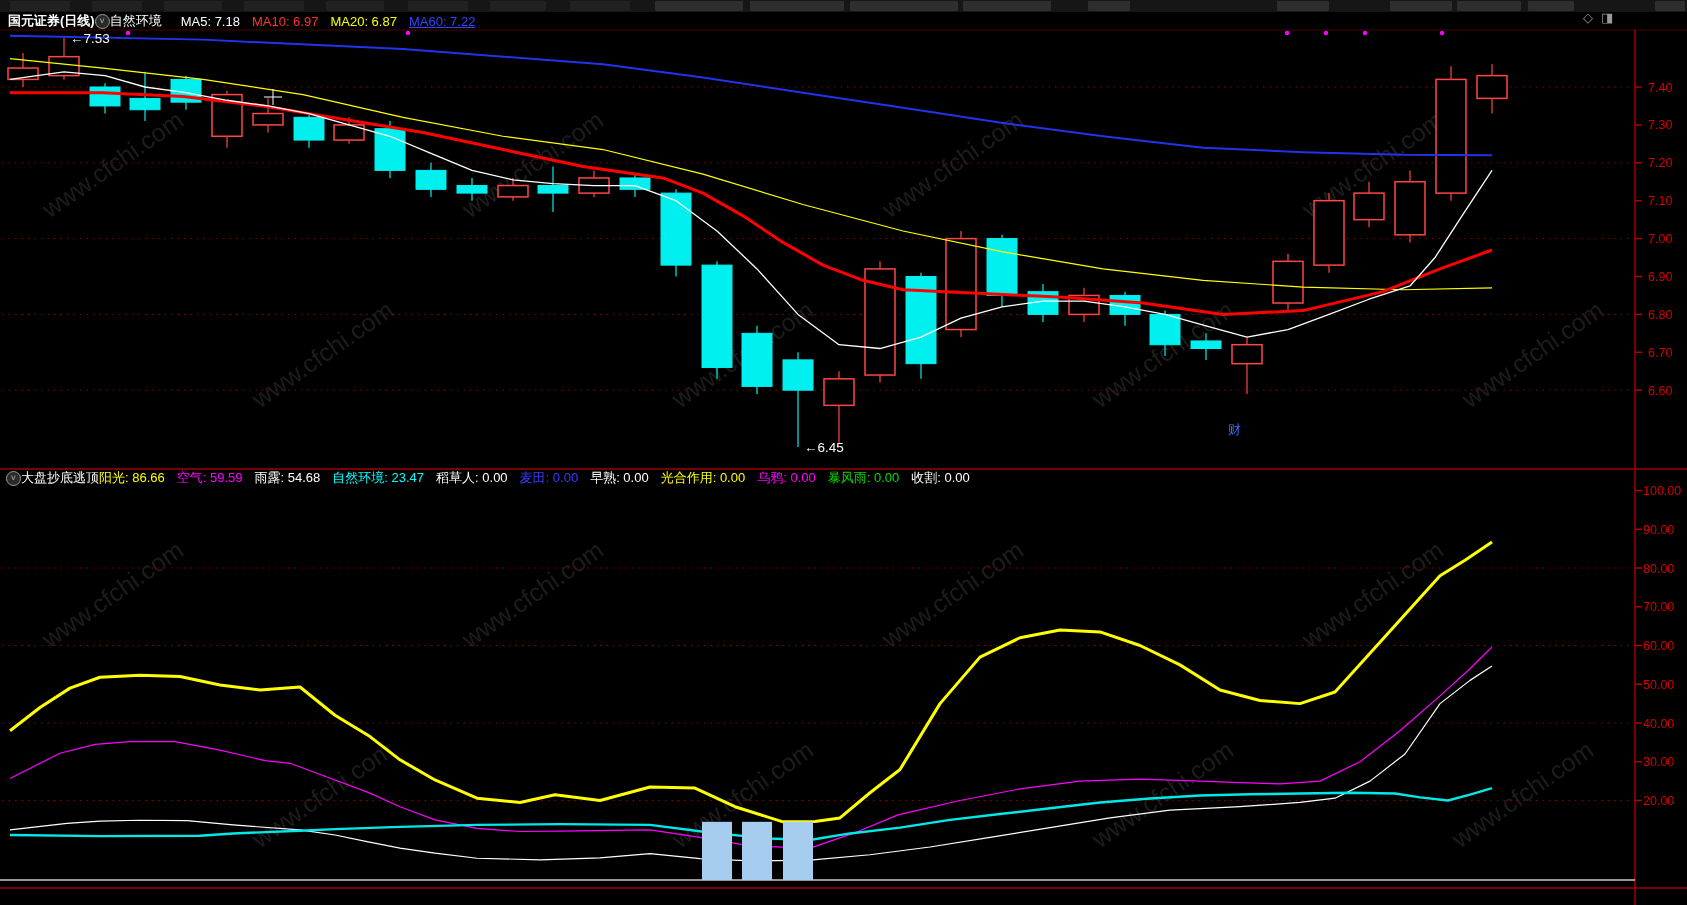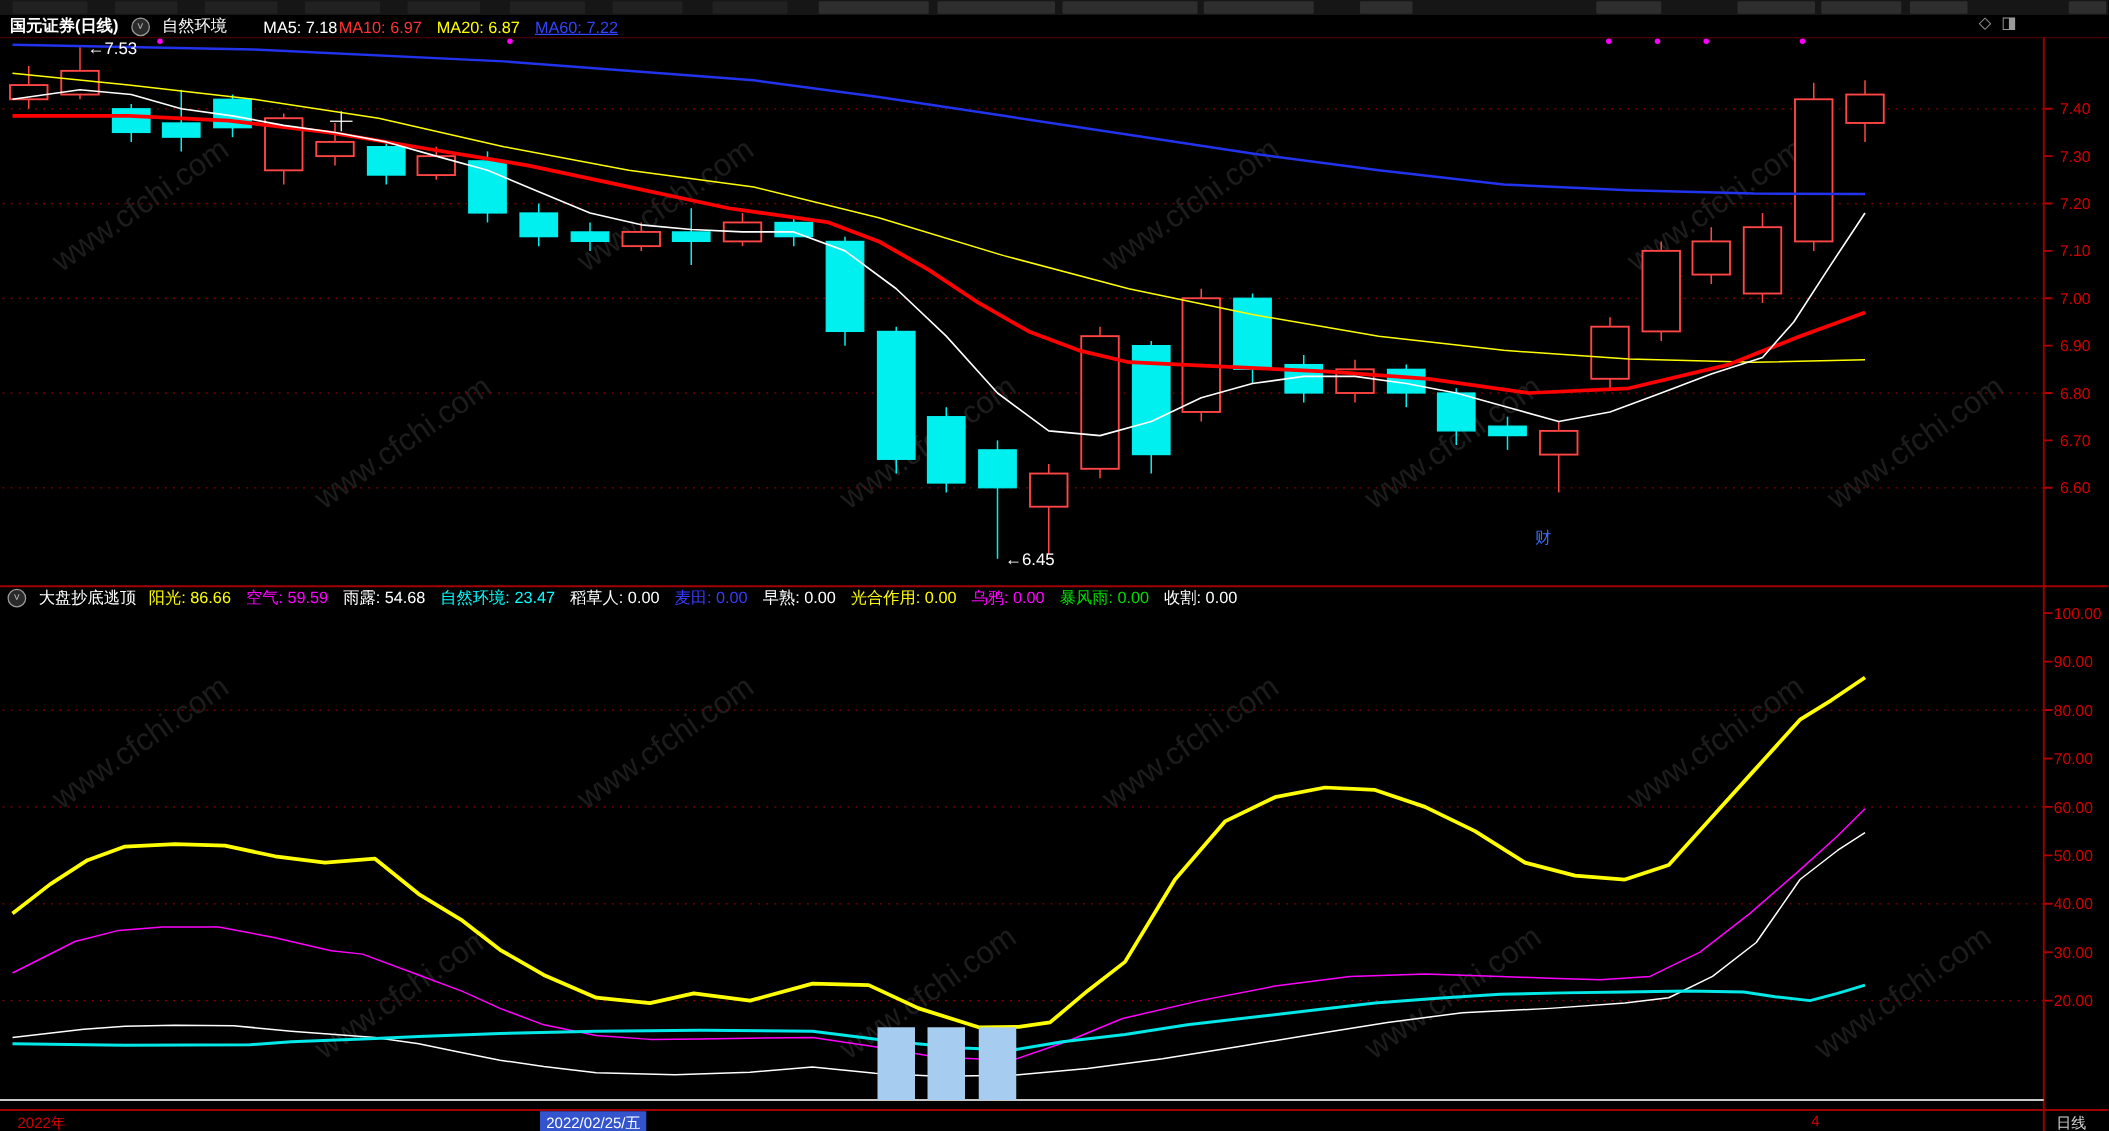--- a/index.html
+++ b/index.html
@@ -11,7 +11,7 @@
   .tsb.dim{background:#212121;}
   
   .hdr{position:absolute;left:0;width:1687px;height:18px;display:flex;align-items:center;
-       gap:10px;font-size:13px;color:#fff;z-index:30;}
+       gap:0;font-size:13px;color:#fff;z-index:30;}
   .hdr .title{margin-left:8px;font-weight:bold;}
   .chev{width:13px;height:13px;border:1px solid #9a9a9a;border-radius:50%;display:inline-flex;
         align-items:center;justify-content:center;color:#bbb;font-size:9px;line-height:1;background:#2a2a2a;}

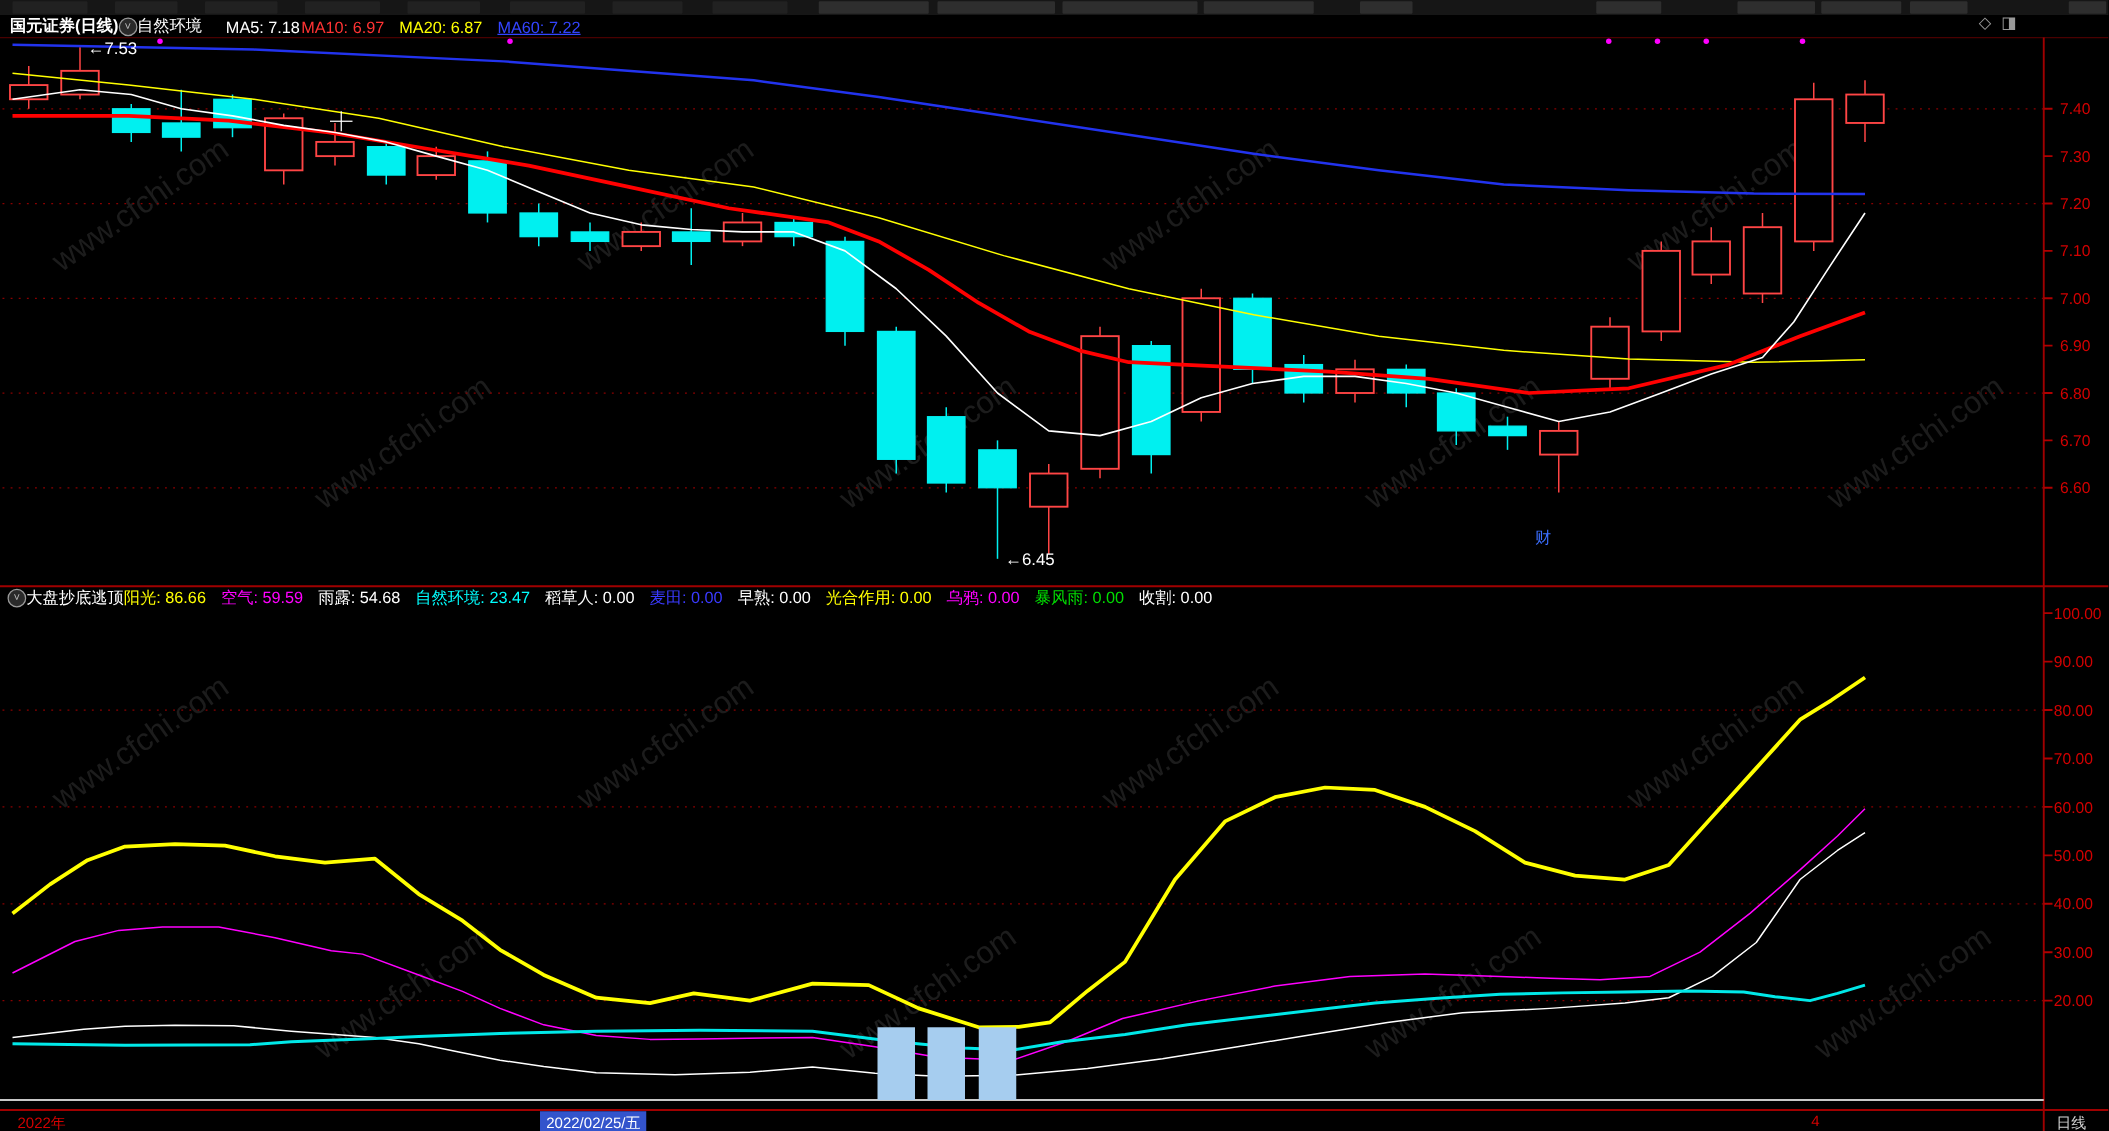--- a/index.html
+++ b/index.html
@@ -90,7 +90,7 @@
     <span class="title">国元证券(日线)</span>
     <span class="chev">˅</span>
     <span>自然环境</span>
-    <span><span class="hitem" style="color: rgb(255, 255, 255); margin-right: 1px; padding-left: 19px;">MA5: 7.18</span><span class="hitem" style="color: rgb(255, 51, 51); margin-right: 12px;">MA10: 6.97</span><span class="hitem" style="color: rgb(255, 255, 0); margin-right: 12px;">MA20: 6.87</span><span class="hitem" style="color: rgb(51, 68, 255); margin-right: 12px; text-decoration: underline;">MA60: 7.22</span></span>
+    <span><span class="hitem" style="color: rgb(255, 255, 255); margin-right: 12px; padding-left: 19px;">MA5: 7.18</span><span class="hitem" style="color: rgb(255, 51, 51); margin-right: 12px;">MA10: 6.97</span><span class="hitem" style="color: rgb(255, 255, 0); margin-right: 12px;">MA20: 6.87</span><span class="hitem" style="color: rgb(51, 68, 255); margin-right: 12px; text-decoration: underline;">MA60: 7.22</span></span>
   </div>
 
   <div class="corner-icons">

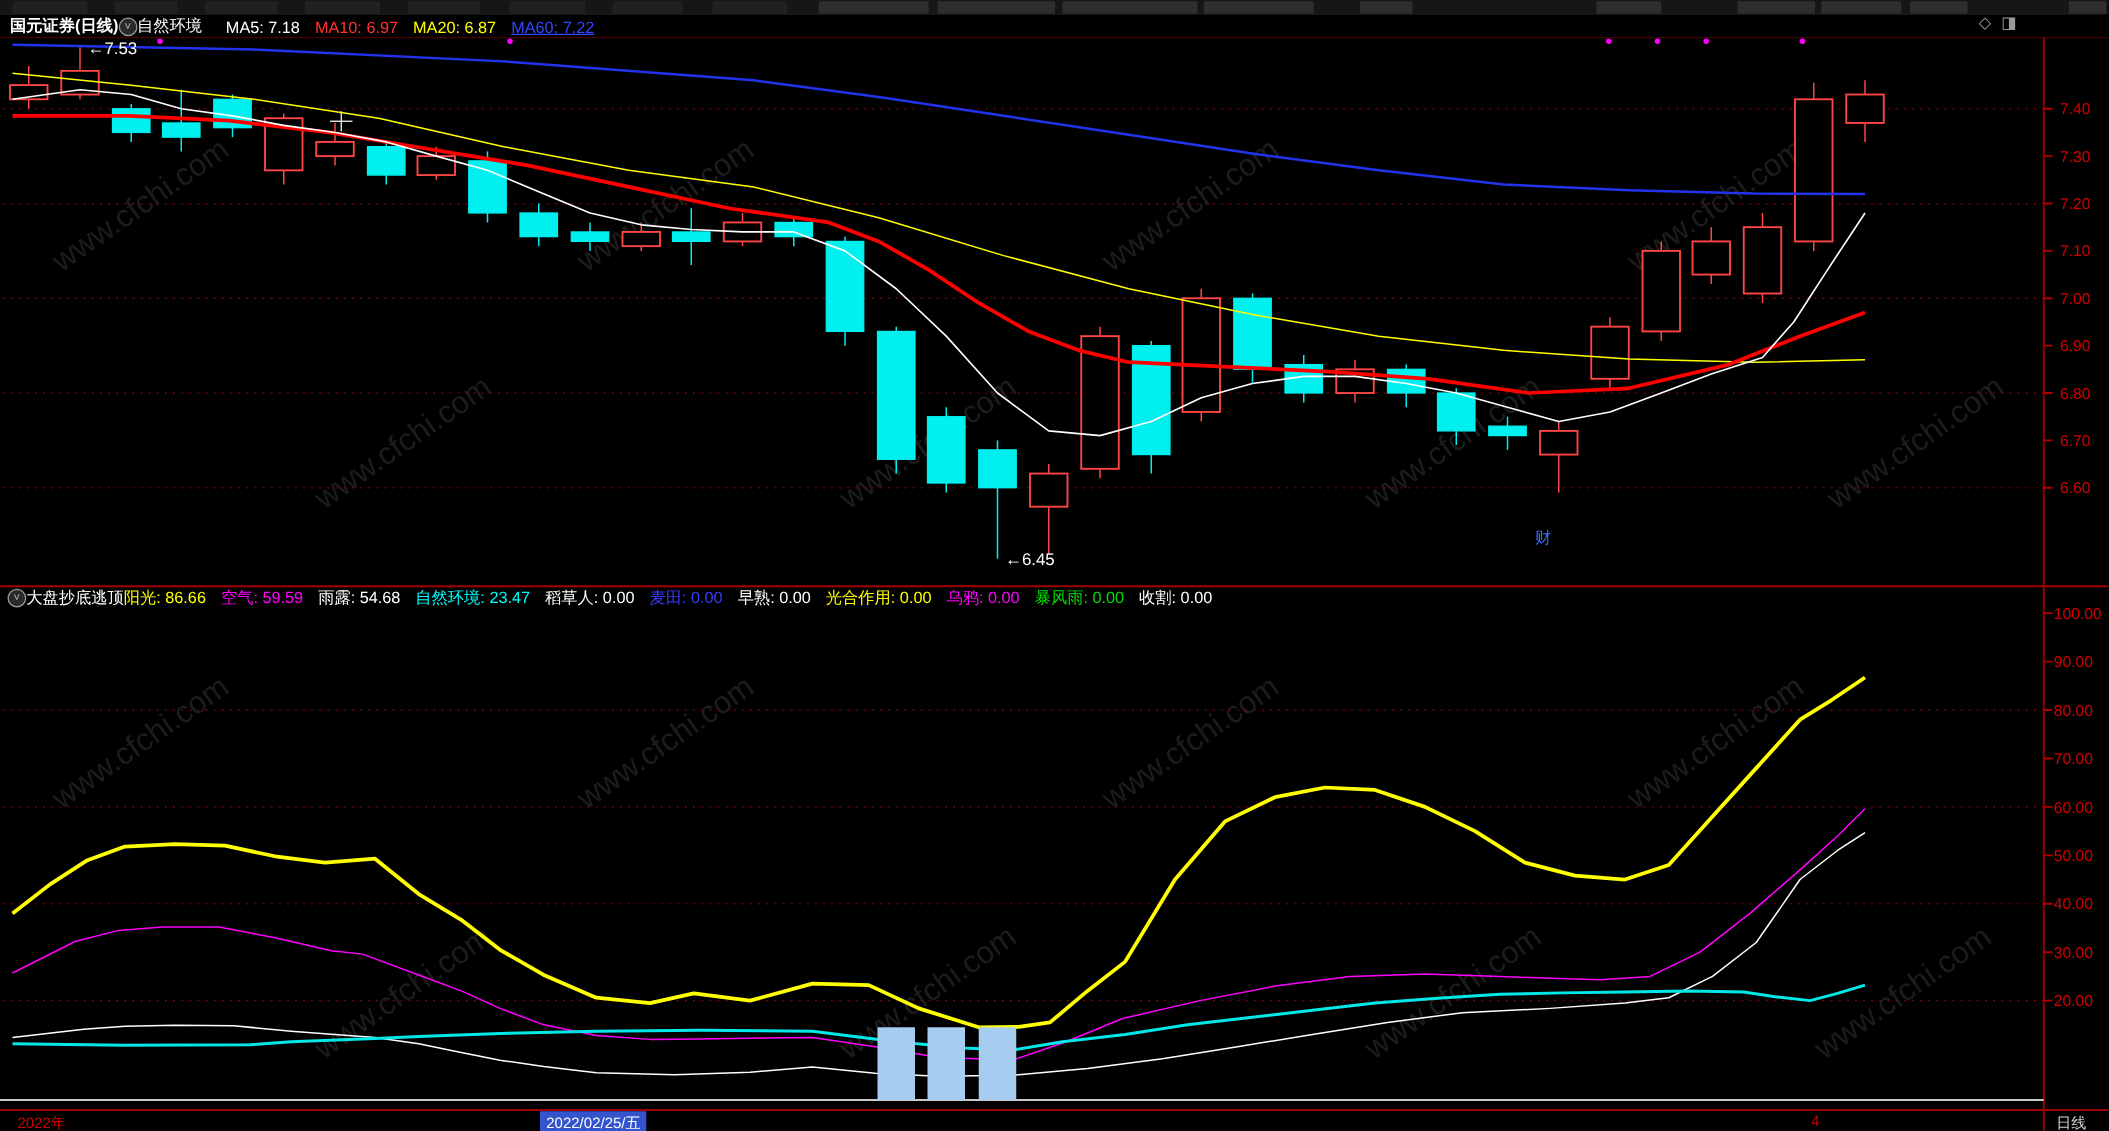--- a/index.html
+++ b/index.html
@@ -253,12 +253,6 @@
       <rect x="783" y="821.8125" width="30" height="58.1875" fill="#a6cdef"></rect>
     </svg>
 
-  <div class="baxis">
-    <span class="x-year">2022年</span>
-    <span class="x-date">2022/02/25/五</span>
-    <span class="x-month">4</span>
-    <span class="x-period">日线</span>
-  </div>
 </div>
 
 </body></html>

